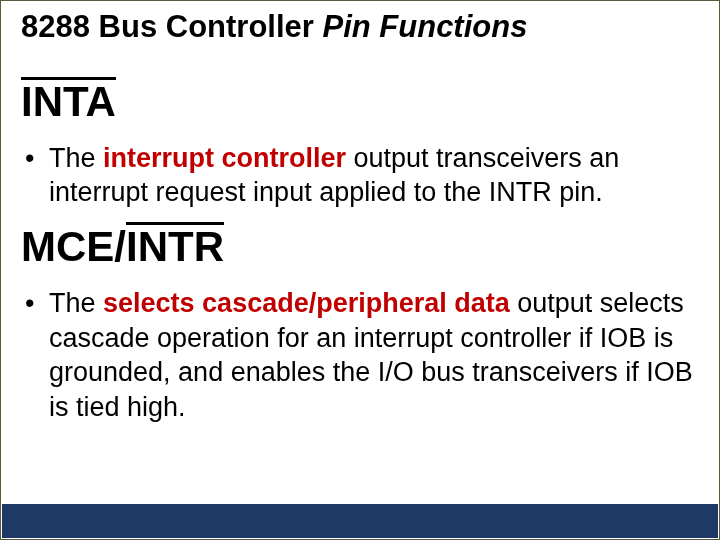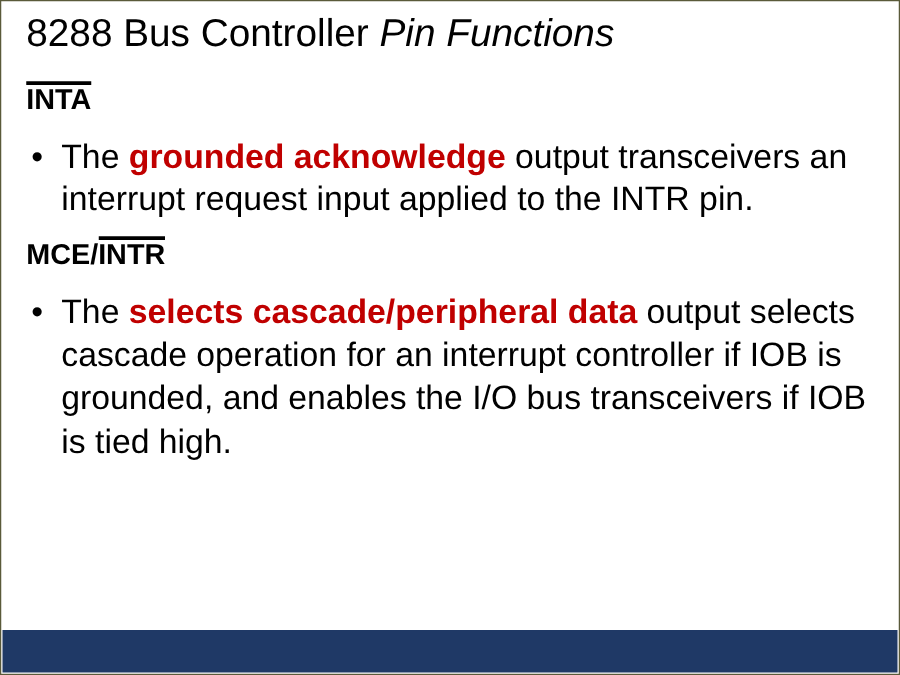--- a/index.html
+++ b/index.html
@@ -20,9 +20,9 @@
   }
   .title {
     font-size: 31px;
-    font-weight: normal;
+    font-weight: bold;
     line-height: 1.15;
-    margin-bottom: 22px;
+    margin-bottom: 34px;
   }
   .title .regular { font-style: normal; }
   .title .italic { font-style: italic; }

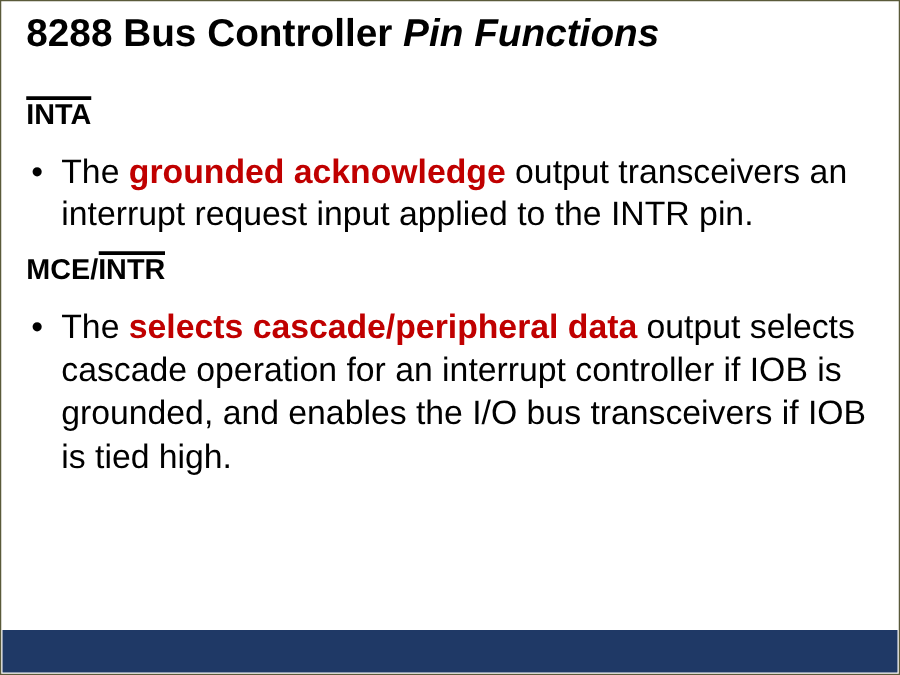--- a/index.html
+++ b/index.html
@@ -40,7 +40,7 @@
     background: #000;
   }
   .subtitle {
-    font-size: 23px;
+    font-size: 42px;
     font-weight: bold;
     line-height: 1.1;
     margin-top: 10px;

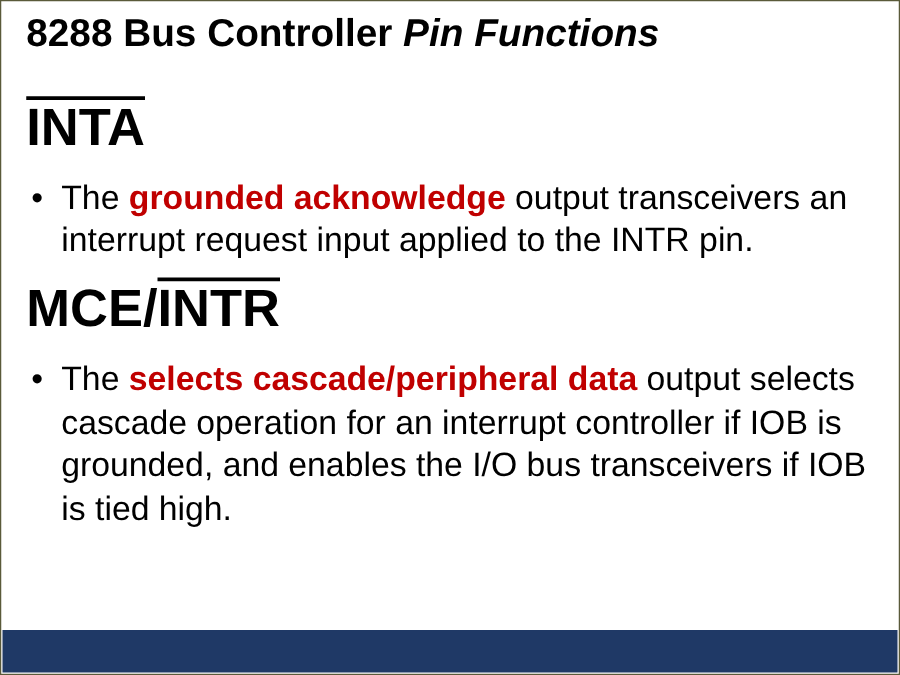--- a/index.html
+++ b/index.html
@@ -90,7 +90,7 @@
   <div class="bullet">
     <div class="dot">•</div>
     <div class="txt">
-      <span>The </span><span class="bold-red">grounded acknowledge</span><span> output transceivers an interrupt request input applied to the INTR pin.</span>
+      <span>The </span><span class="bold-red">interrupt controller</span><span> output transceivers an interrupt request input applied to the INTR pin.</span>
     </div>
   </div>
 

